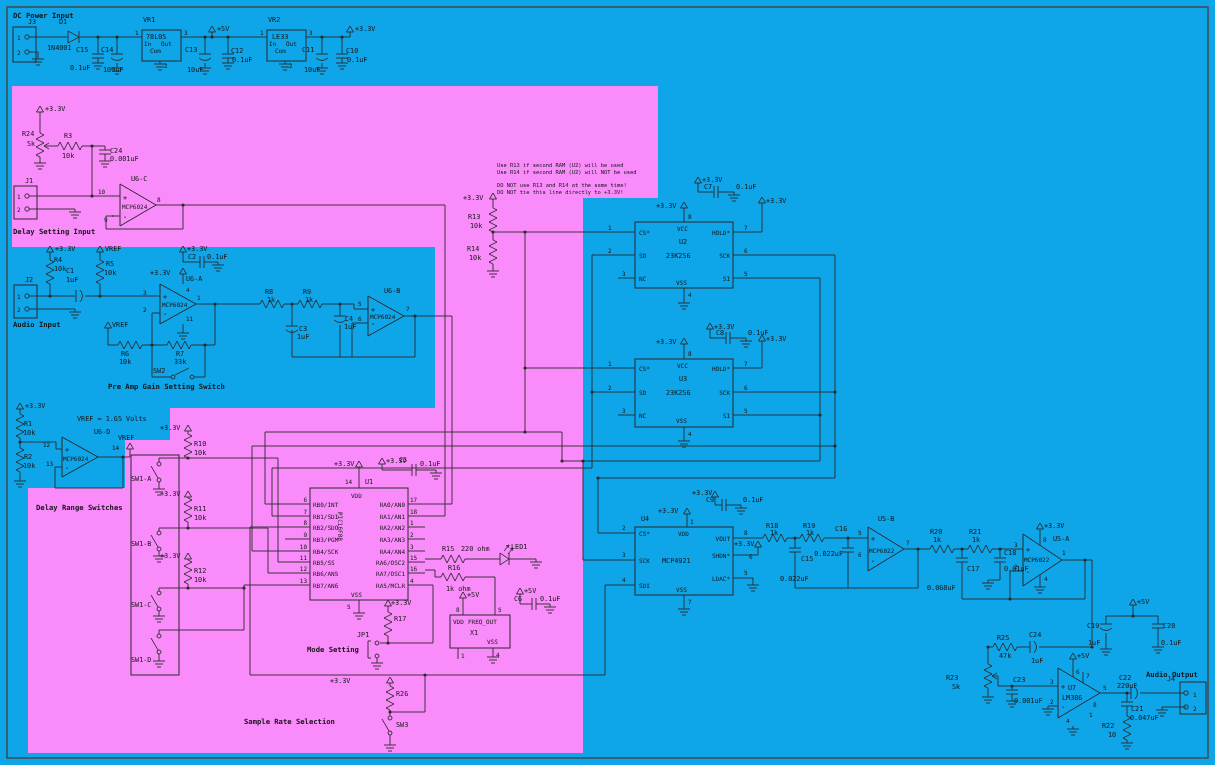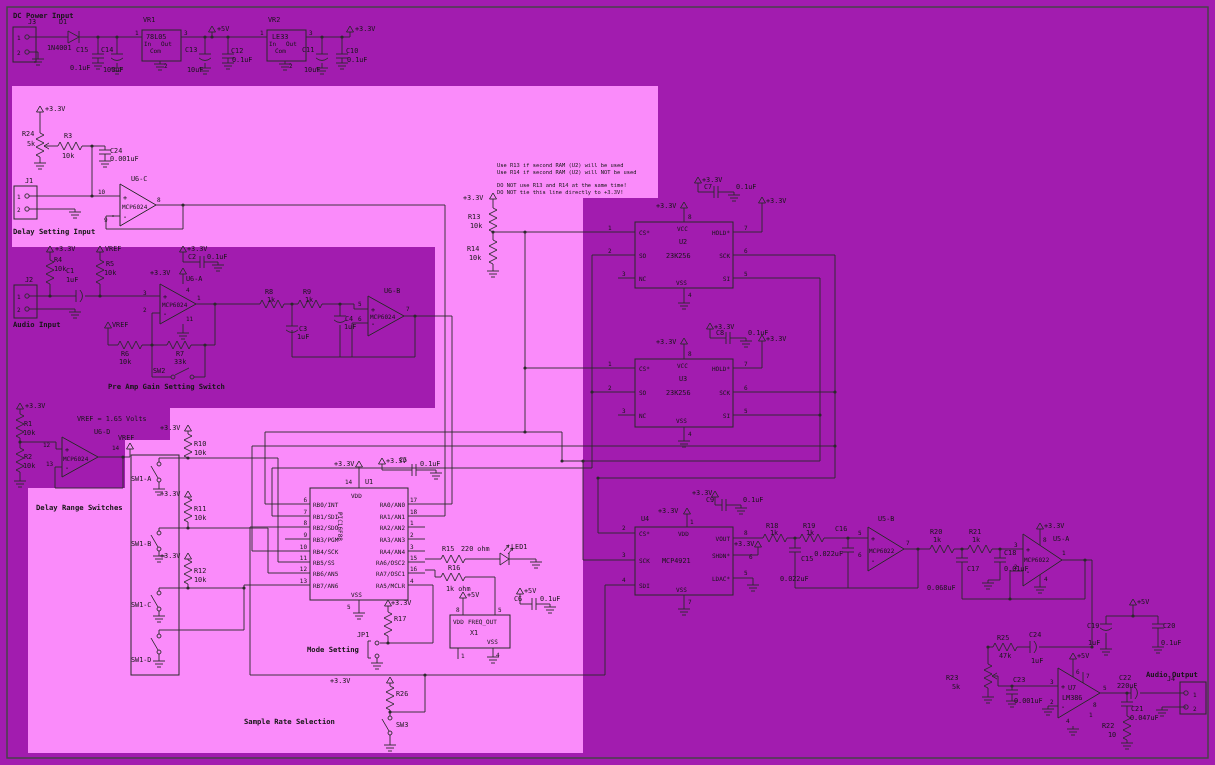--- a/index.html
+++ b/index.html
@@ -3,7 +3,7 @@
 <meta charset="utf-8">
 <style>
   html,body{margin:0;padding:0;background:#ffffff;}
-  .stage{position:relative;width:1215px;height:765px;background:#a21caf;}
+  .stage{position:relative;width:1215px;height:765px;background:#0ea5e9;}
   svg{display:block;}
   svg text{font-family:"DejaVu Sans Mono","Liberation Mono",monospace;font-size:6.8px;fill:#161616;}
   svg text.i{font-size:6px;}

